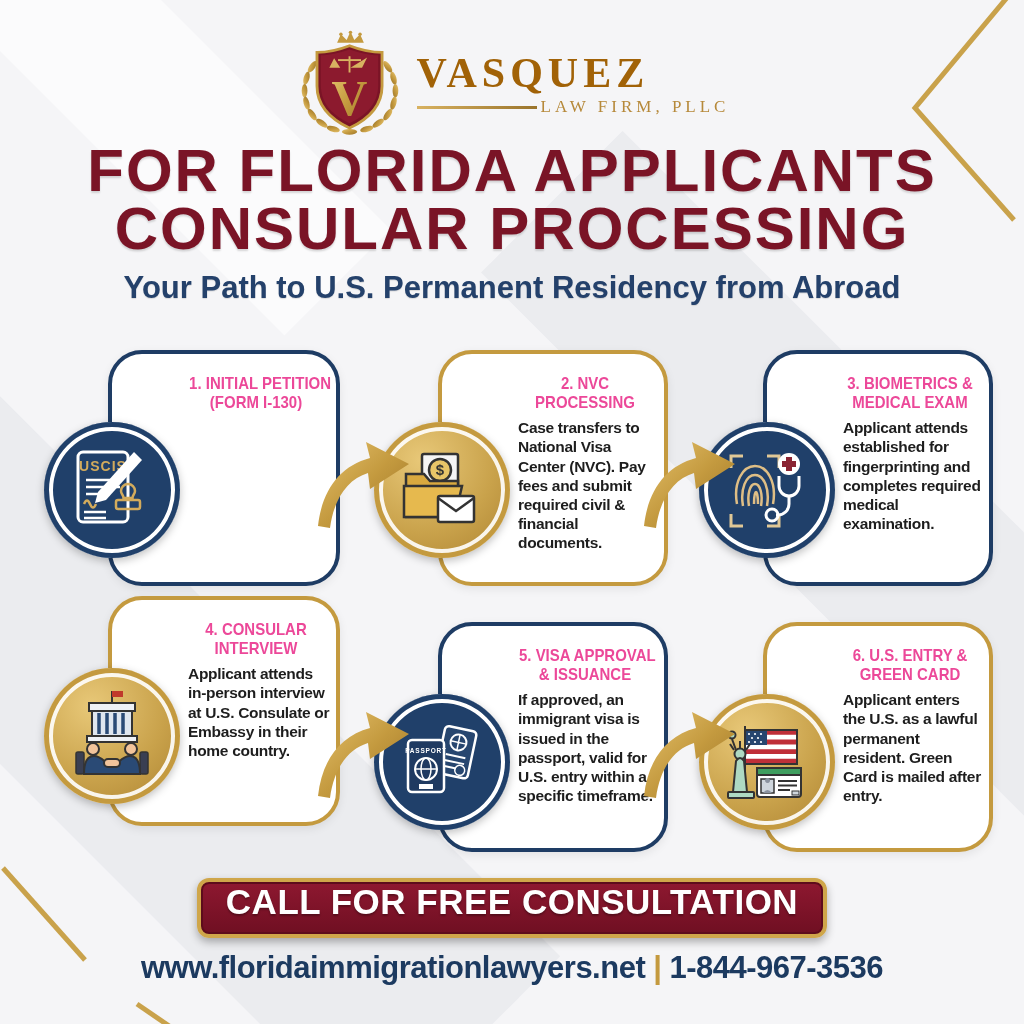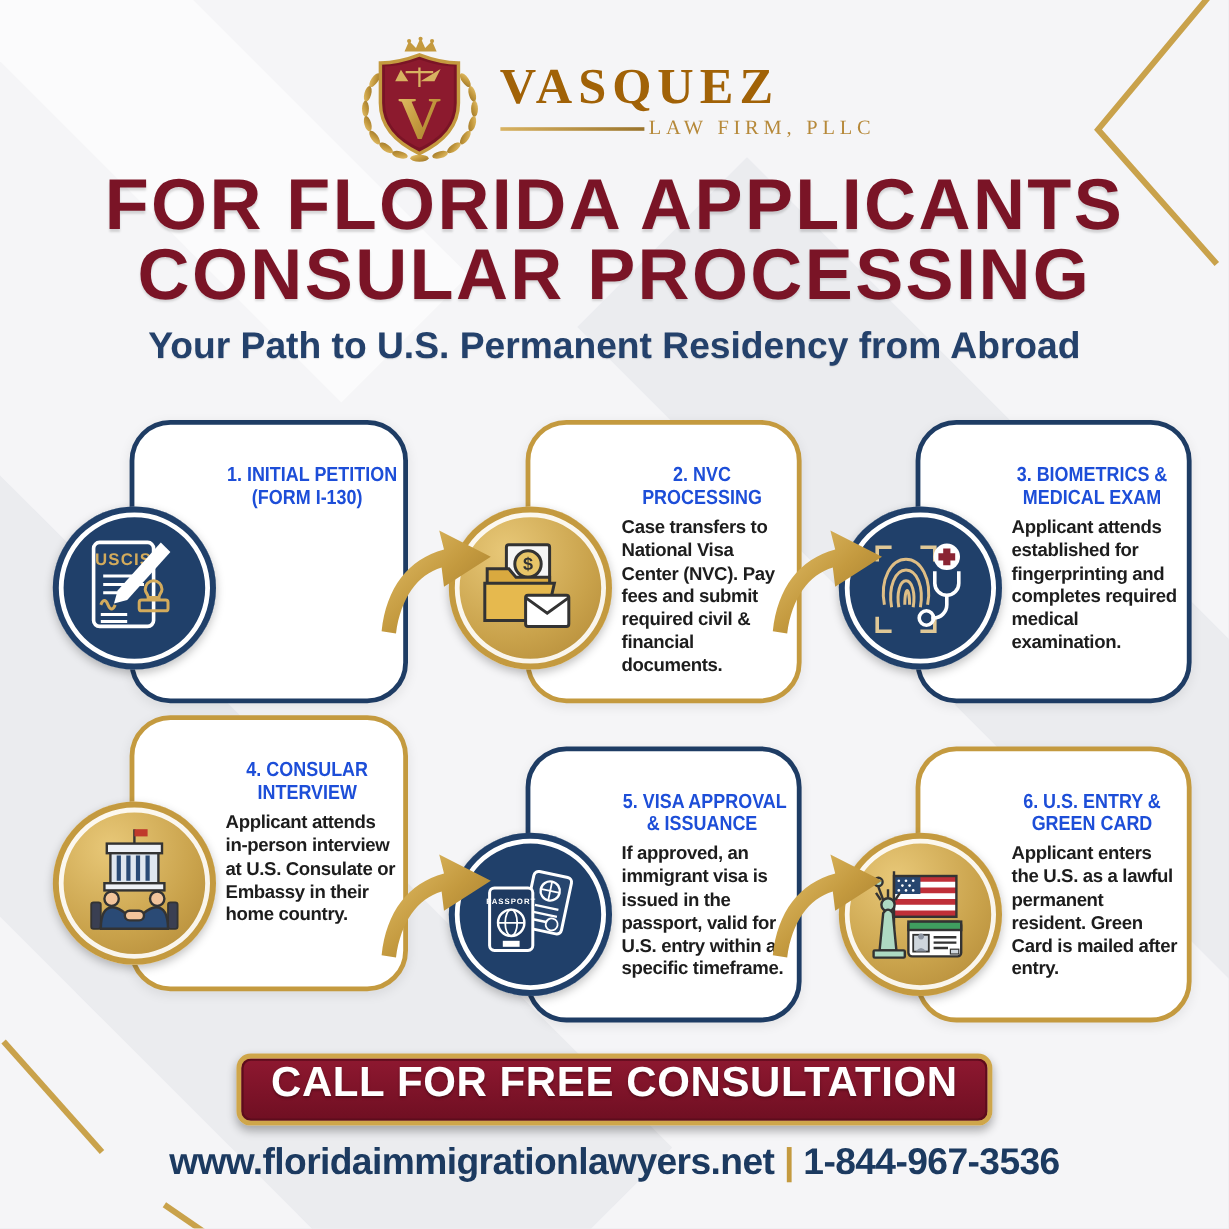--- a/index.html
+++ b/index.html
@@ -32,7 +32,7 @@
     box-shadow:0 3px 10px rgba(0,0,0,0.08);}
   .card.navy{border:4px solid #1e3c64;}
   .card.gold{border:4px solid #c49a3f;}
-  .card-title{margin:32px 4px 6px 68px;text-align:center;color:#1d4ed8;font-weight:bold;font-size:17px;line-height:1.12;}
+  .card-title{margin:20px 4px 6px 68px;text-align:center;color:#ec4899;font-weight:bold;font-size:17px;line-height:1.12;}
   .card-title div{white-space:nowrap;transform:scaleX(0.88);transform-origin:center;}
   .card-body{margin:4px 6px 8px 76px;color:#1d1d1d;font-weight:bold;font-size:15.5px;line-height:1.24;letter-spacing:-0.3px;}
   .icon-circle{position:absolute;left:-68px;top:68px;width:136px;height:136px;border-radius:50%;z-index:3;}

